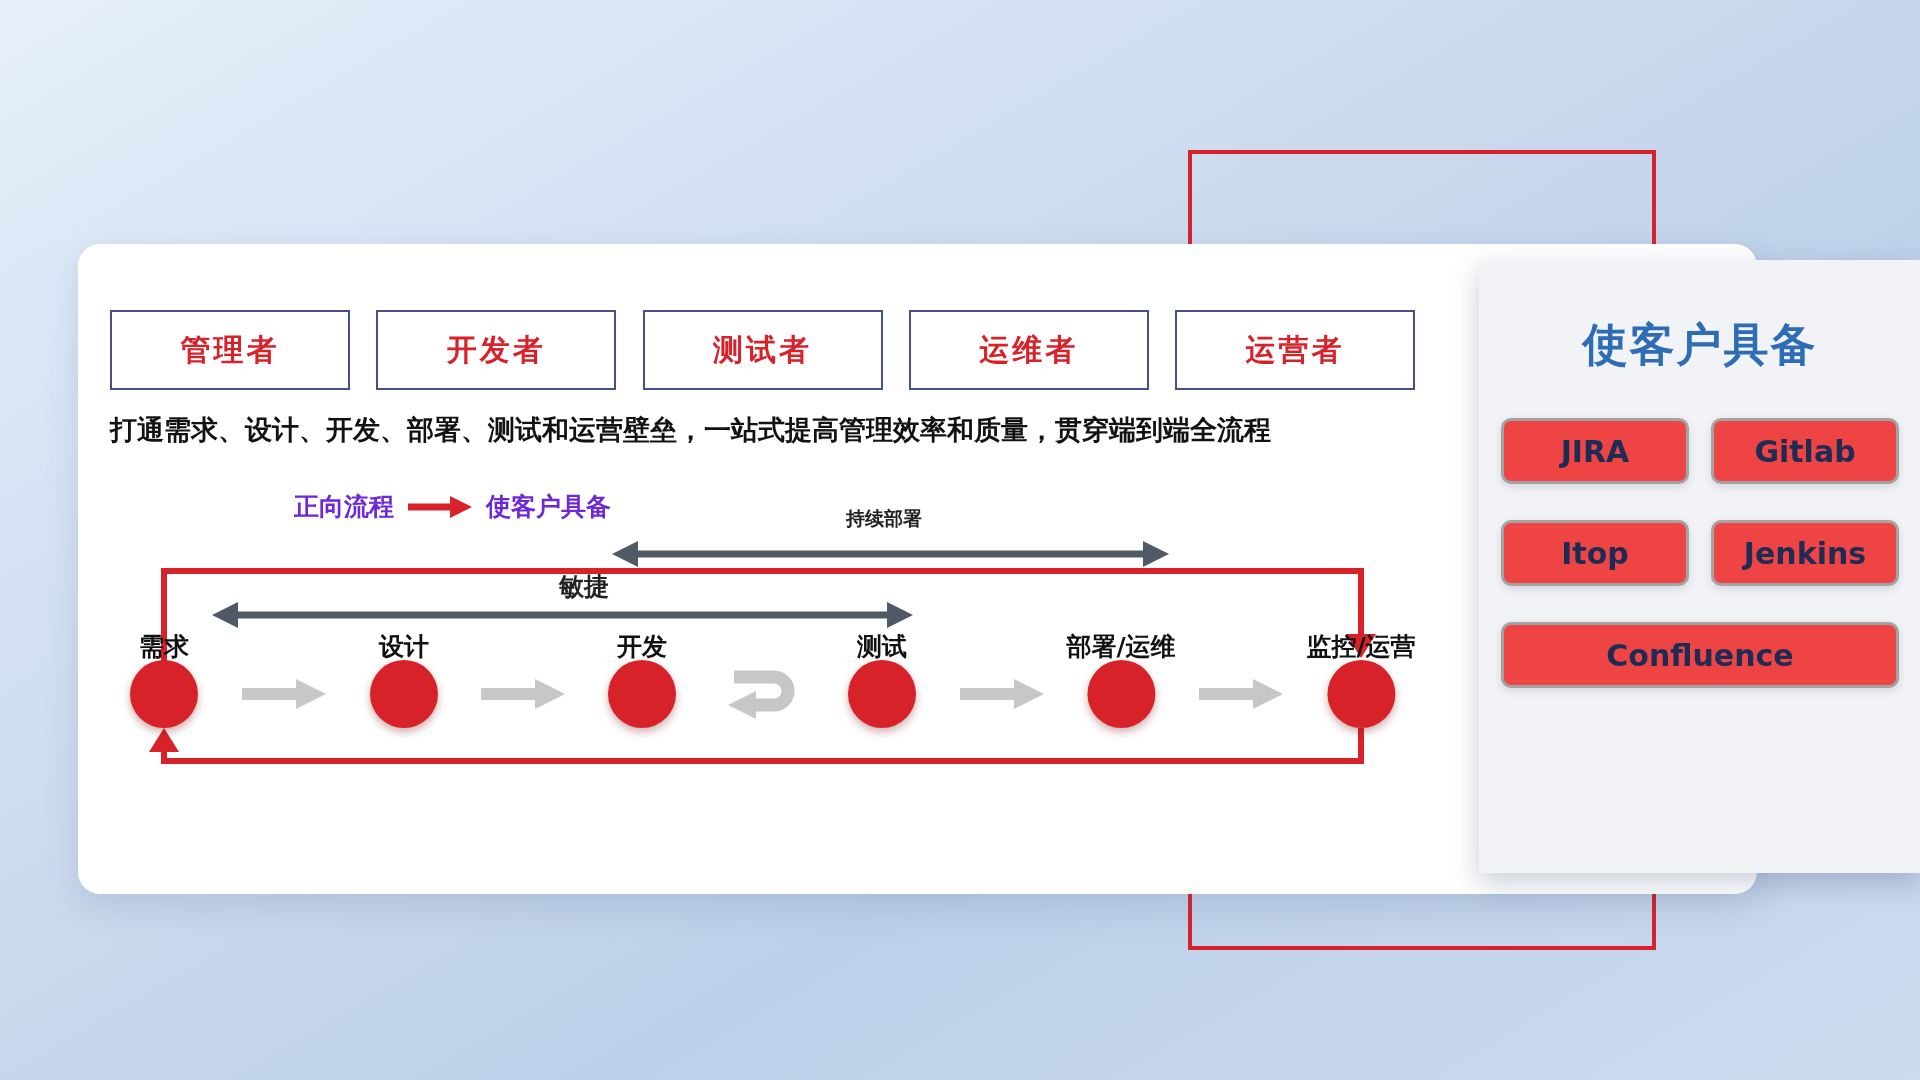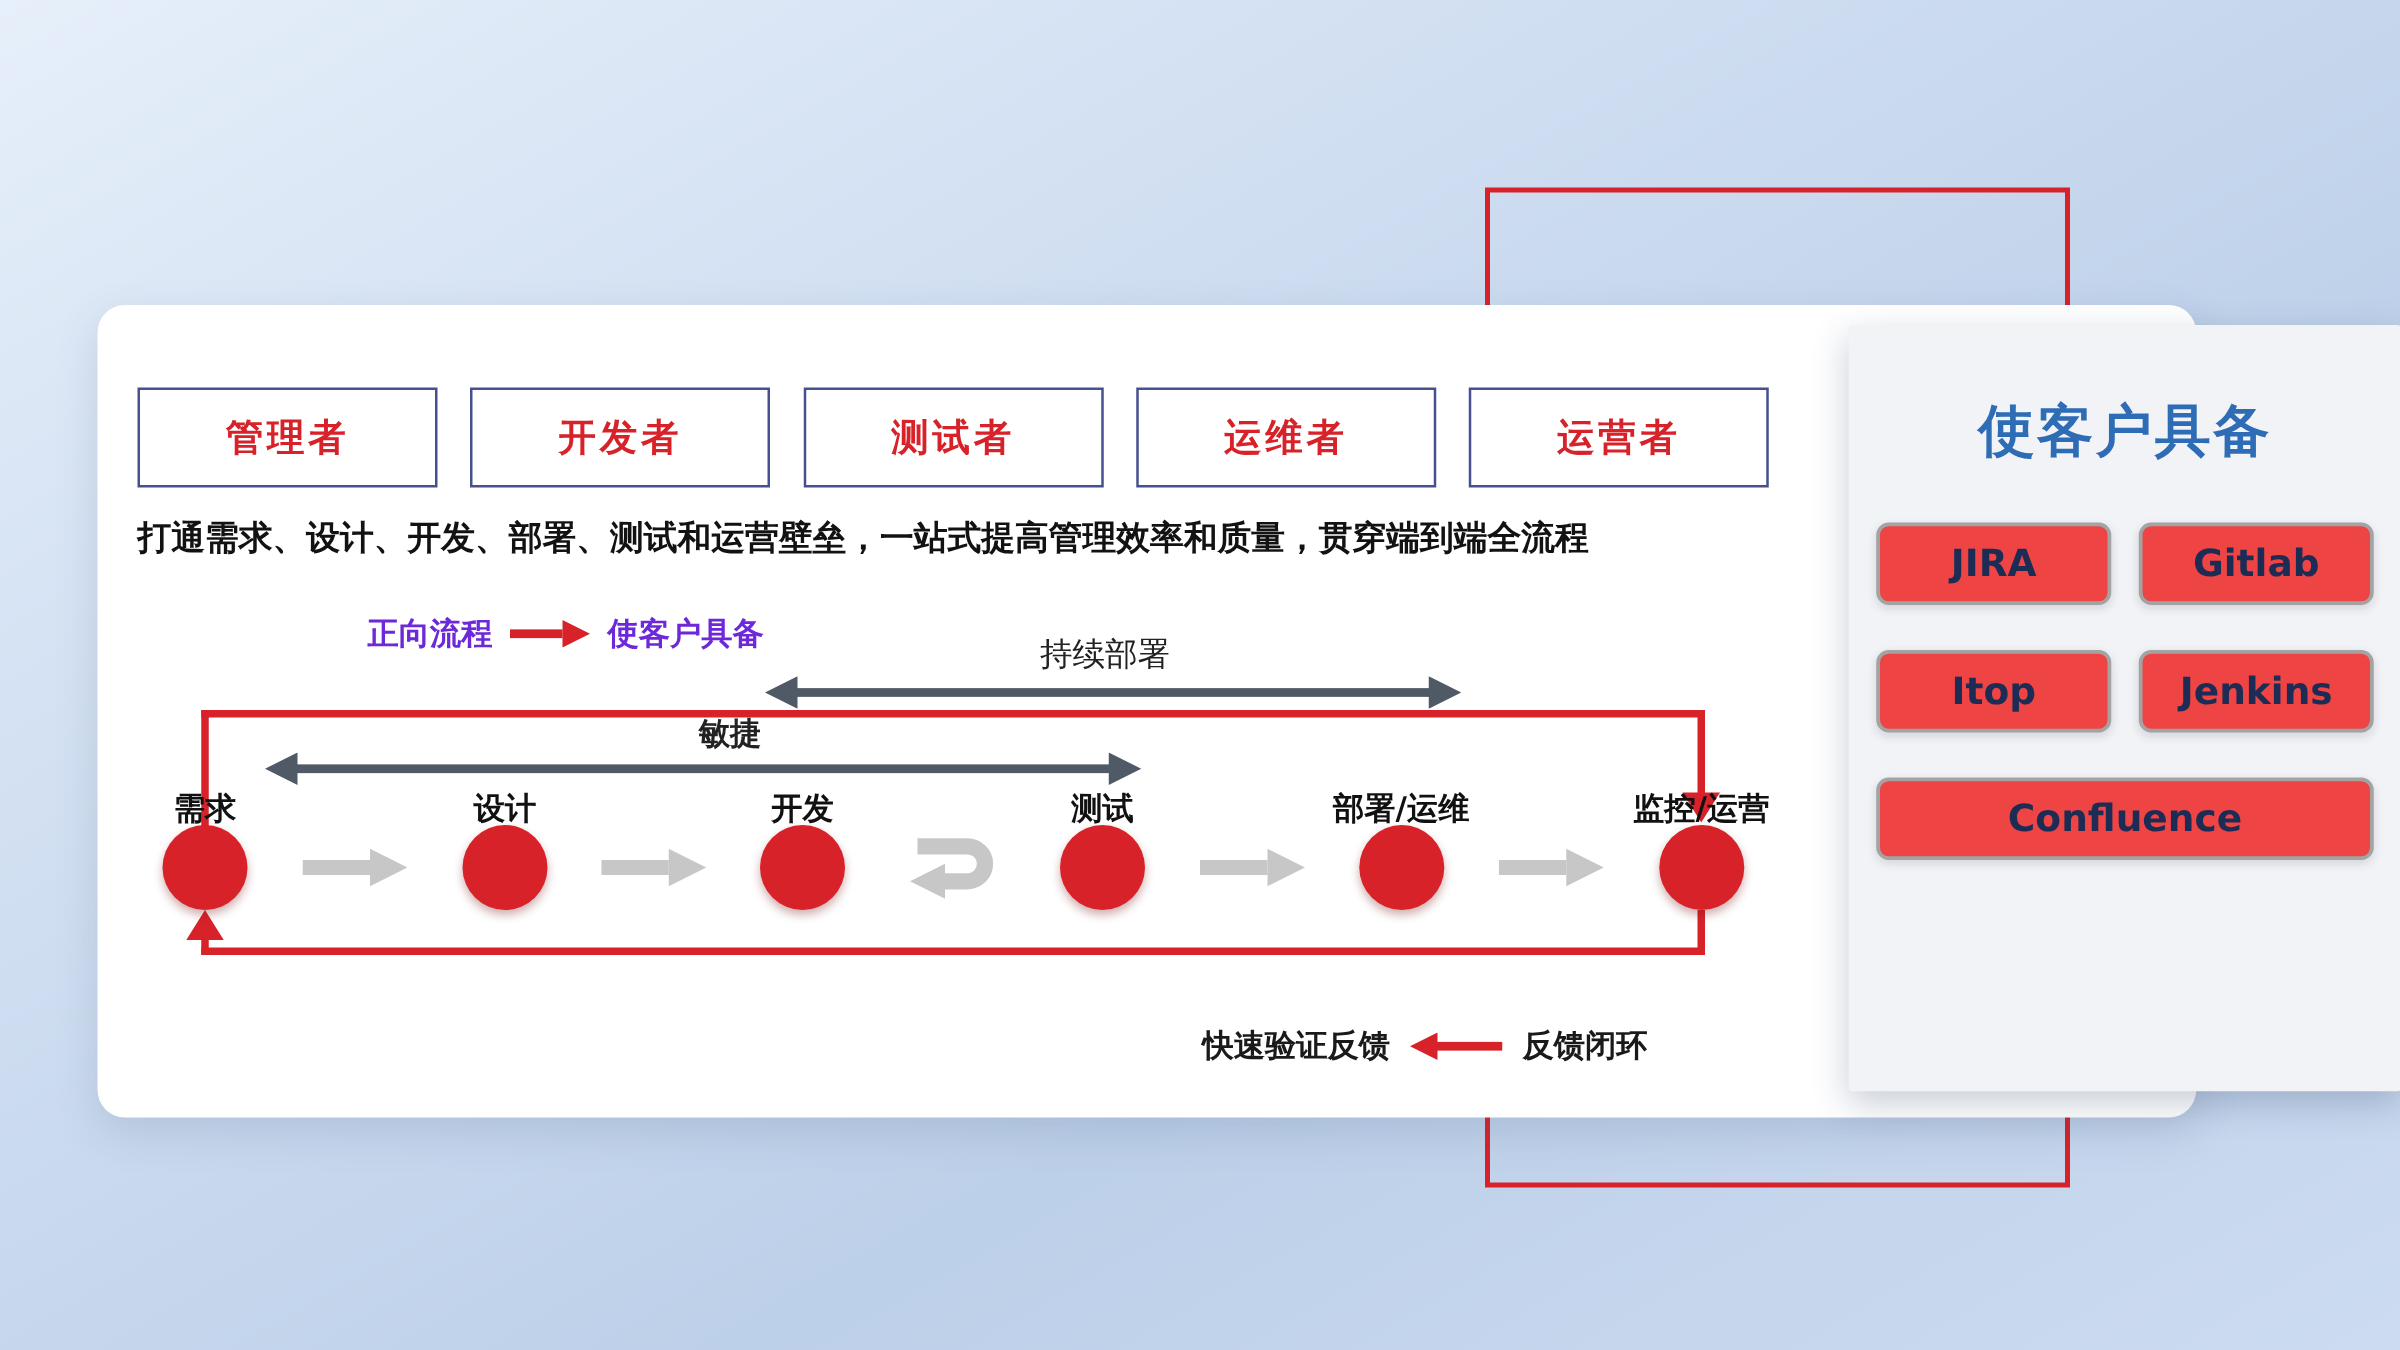--- a/index.html
+++ b/index.html
@@ -29,7 +29,7 @@
     font-size:25px; font-weight:bold; color:#6d28d9; }
 
   .cd-label { position:absolute; left:806px; top:262px; transform:translateX(-50%);
-    font-size:26px; font-weight:normal; color:#222; }
+    font-size:19px; font-weight:bold; color:#222; }
   .cd-arrow { position:absolute; left:534px; top:297px; }
   .agile-label { position:absolute; left:506px; top:326px; transform:translateX(-50%);
     font-size:25px; font-weight:bold; color:#222; }

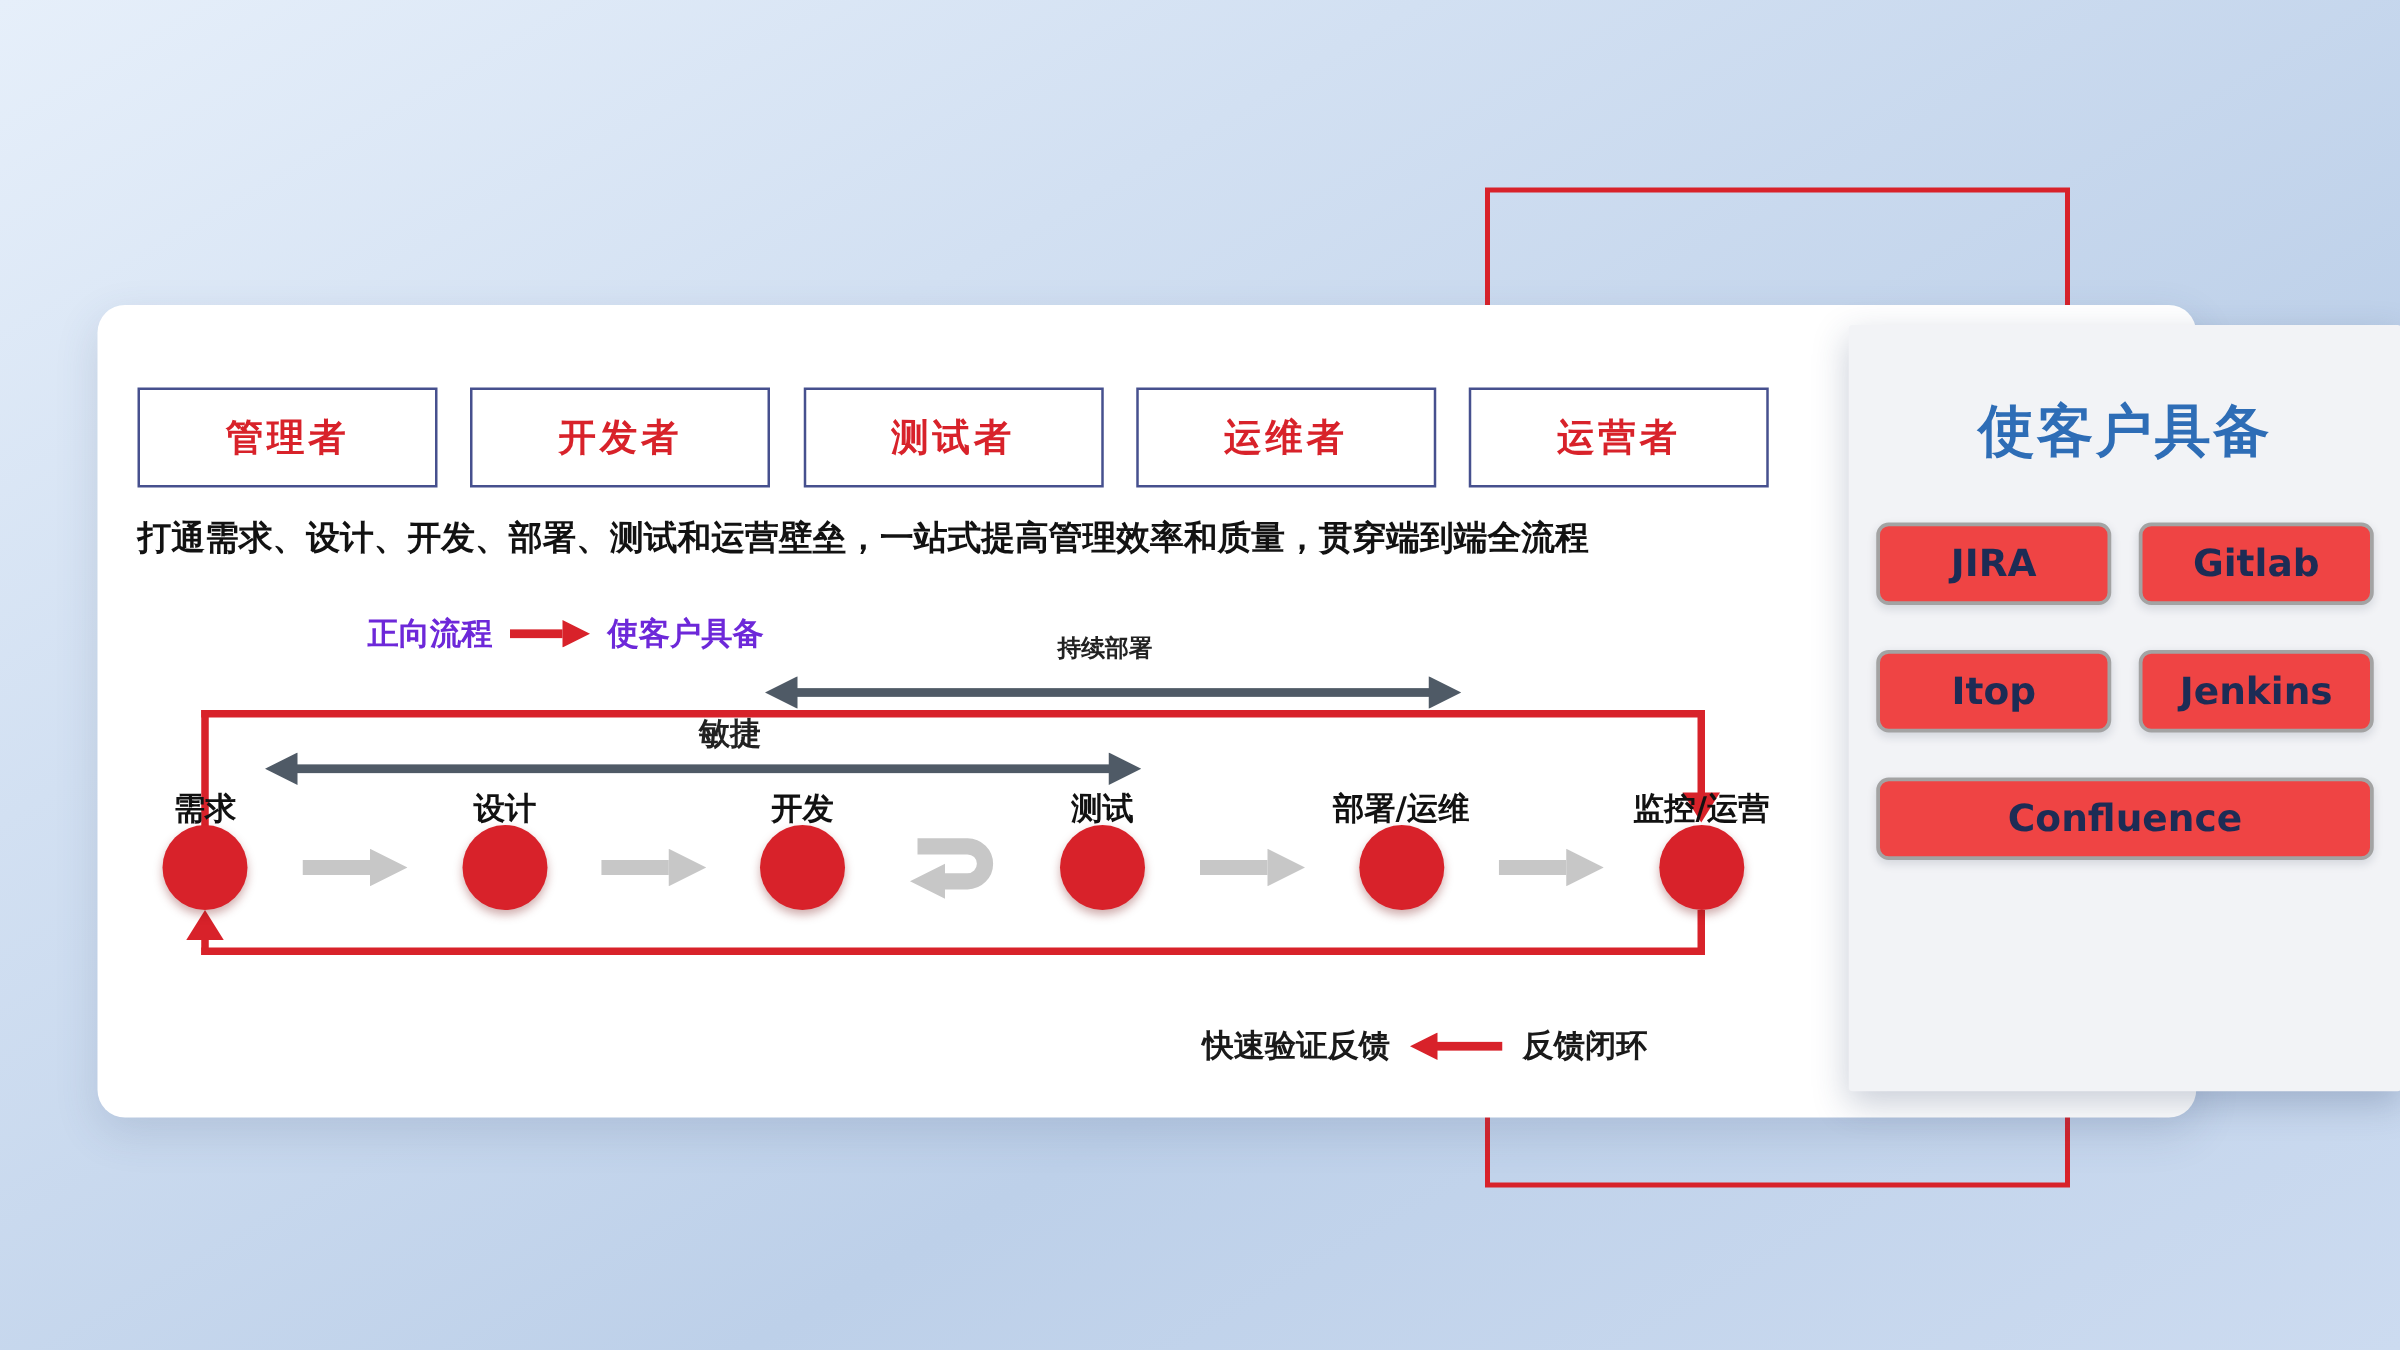--- a/index.html
+++ b/index.html
@@ -170,14 +170,6 @@
     <div class="node-circle"></div>
   </div>
 
-  <div class="legend-feedback">
-    <span>快速验证反馈</span>
-    <svg width="74" height="22" viewBox="0 0 74 22">
-      <polygon points="22,0 0,11 22,22" fill="#d8222a"></polygon>
-      <rect x="20" y="7.5" width="54" height="7" fill="#d8222a"></rect>
-    </svg>
-    <span>反馈闭环</span>
-  </div>
 
 </div>
 

